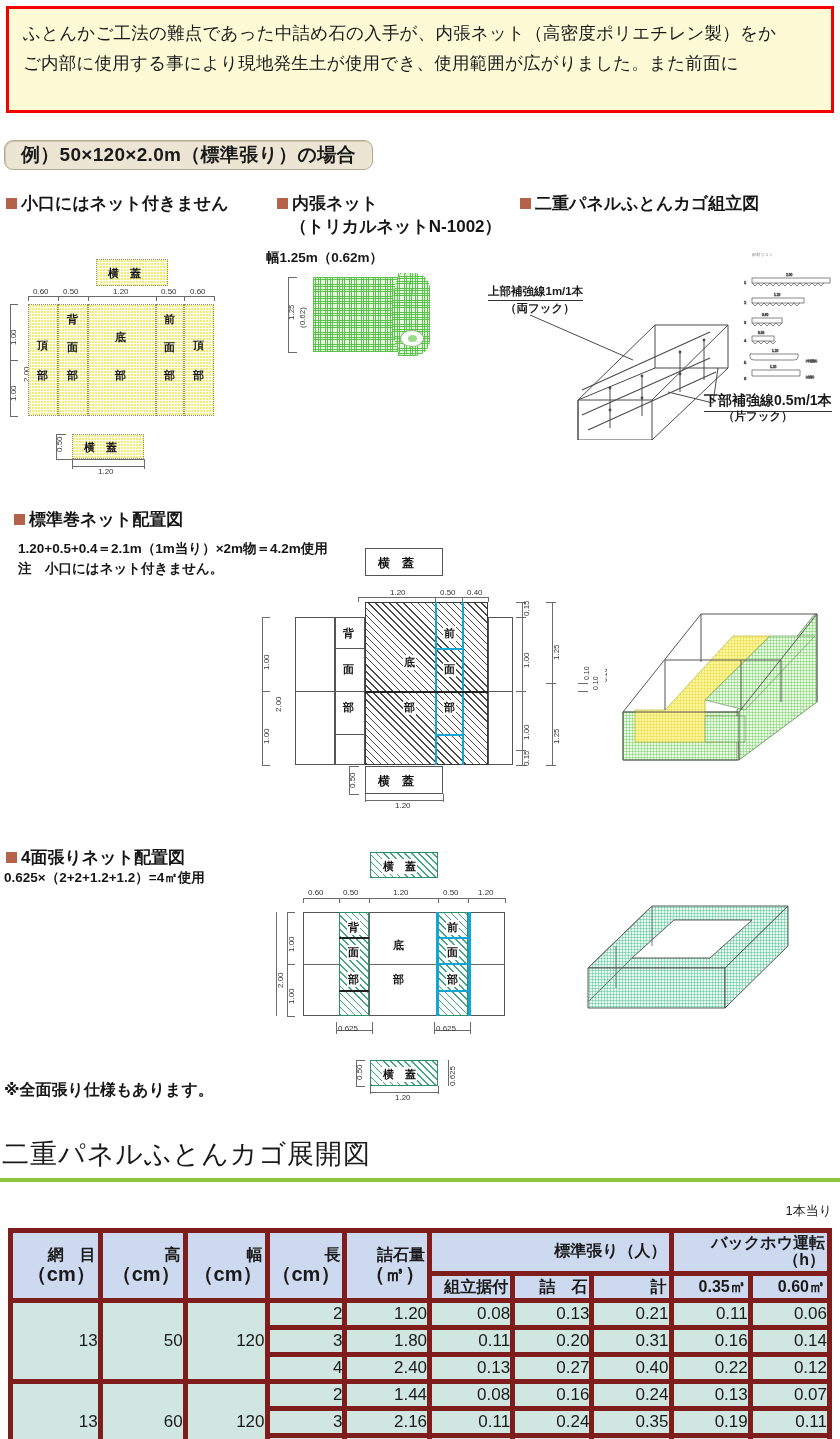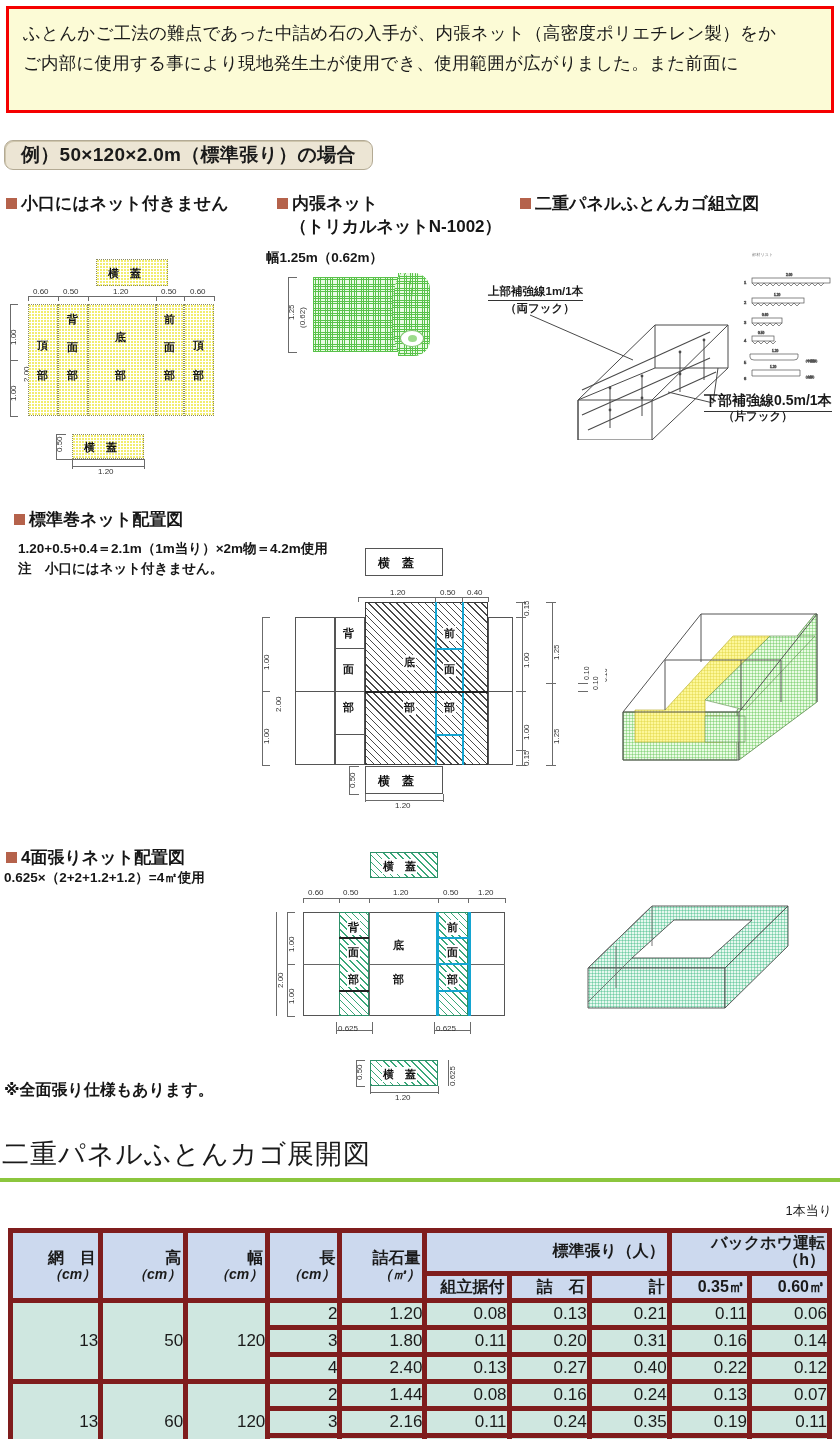--- a/index.html
+++ b/index.html
@@ -109,7 +109,7 @@
   table.spec thead th{ background:#ccd9ee; font-weight:bold; font-size:16px; padding:3px 2px;}
   table.spec thead th.two{ padding:2px 2px; }
   table.spec td{ background:#cfe7e0; height:27px; font-size:17px; }
-  .u{ display:block; font-size:14px;font-style:italic; }
+  .u{ display:block; font-size:20px; }
 </style>
 </head>
 <body>

